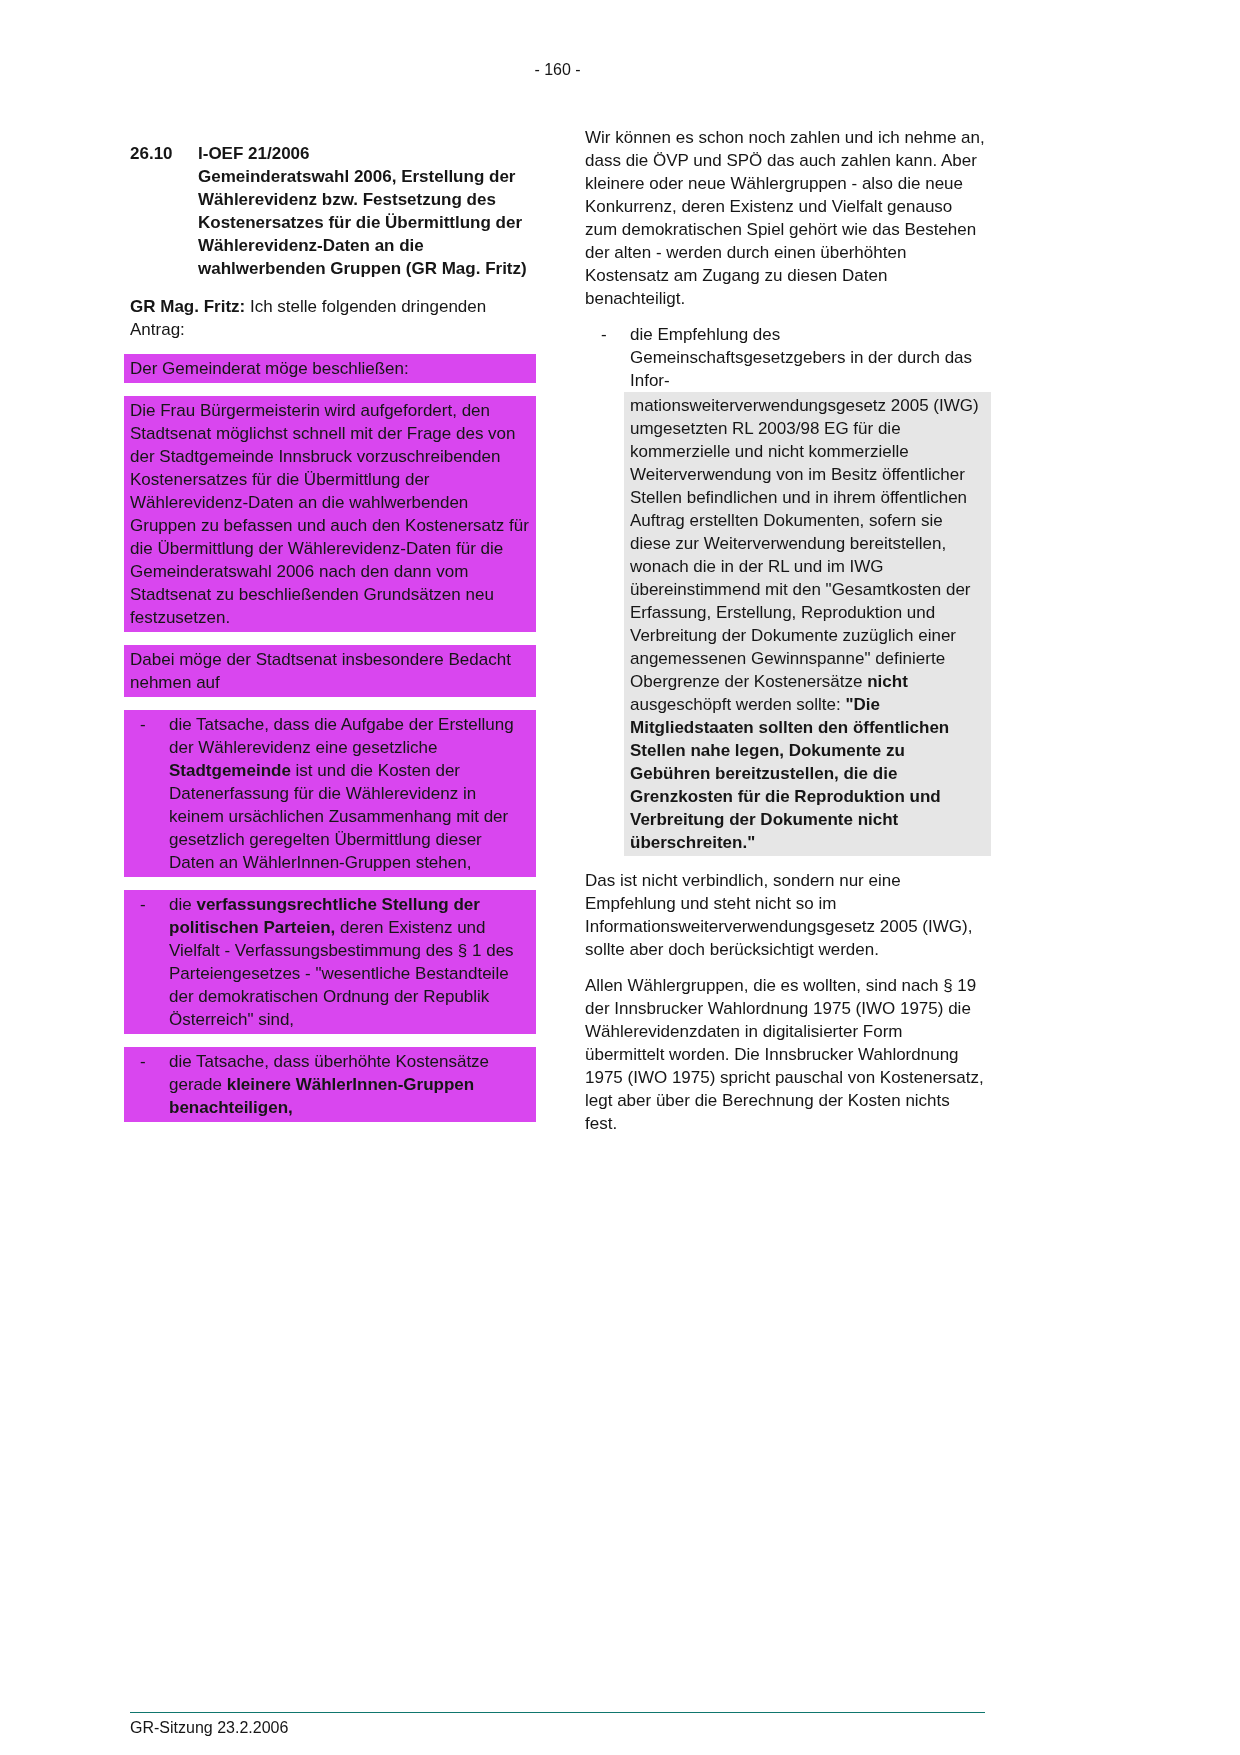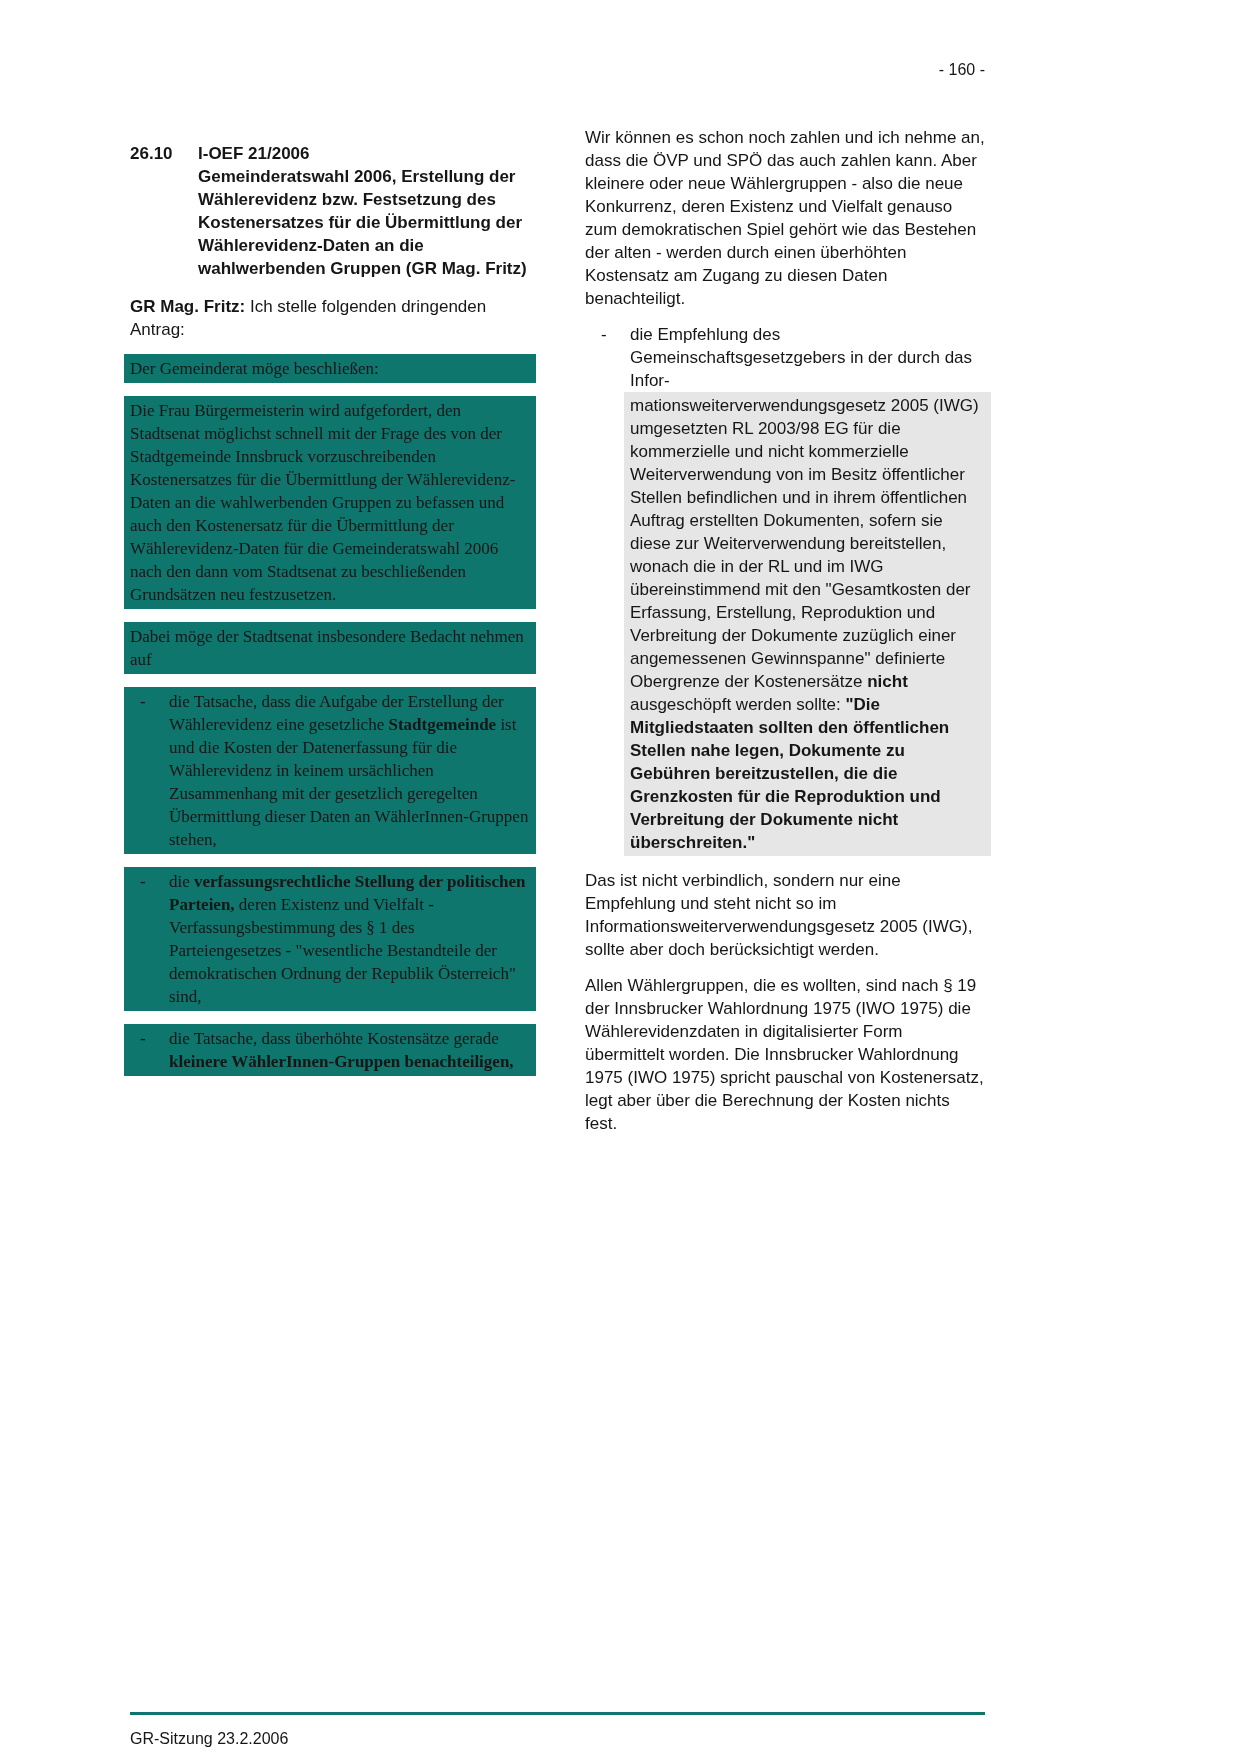--- a/index.html
+++ b/index.html
@@ -17,7 +17,7 @@
   .page-number {
     position: absolute;
     top: 58px; left: 130px; width: 855px;
-    text-align: right;
+    text-align: center;
     font-size: 16px;
   }
   .content {

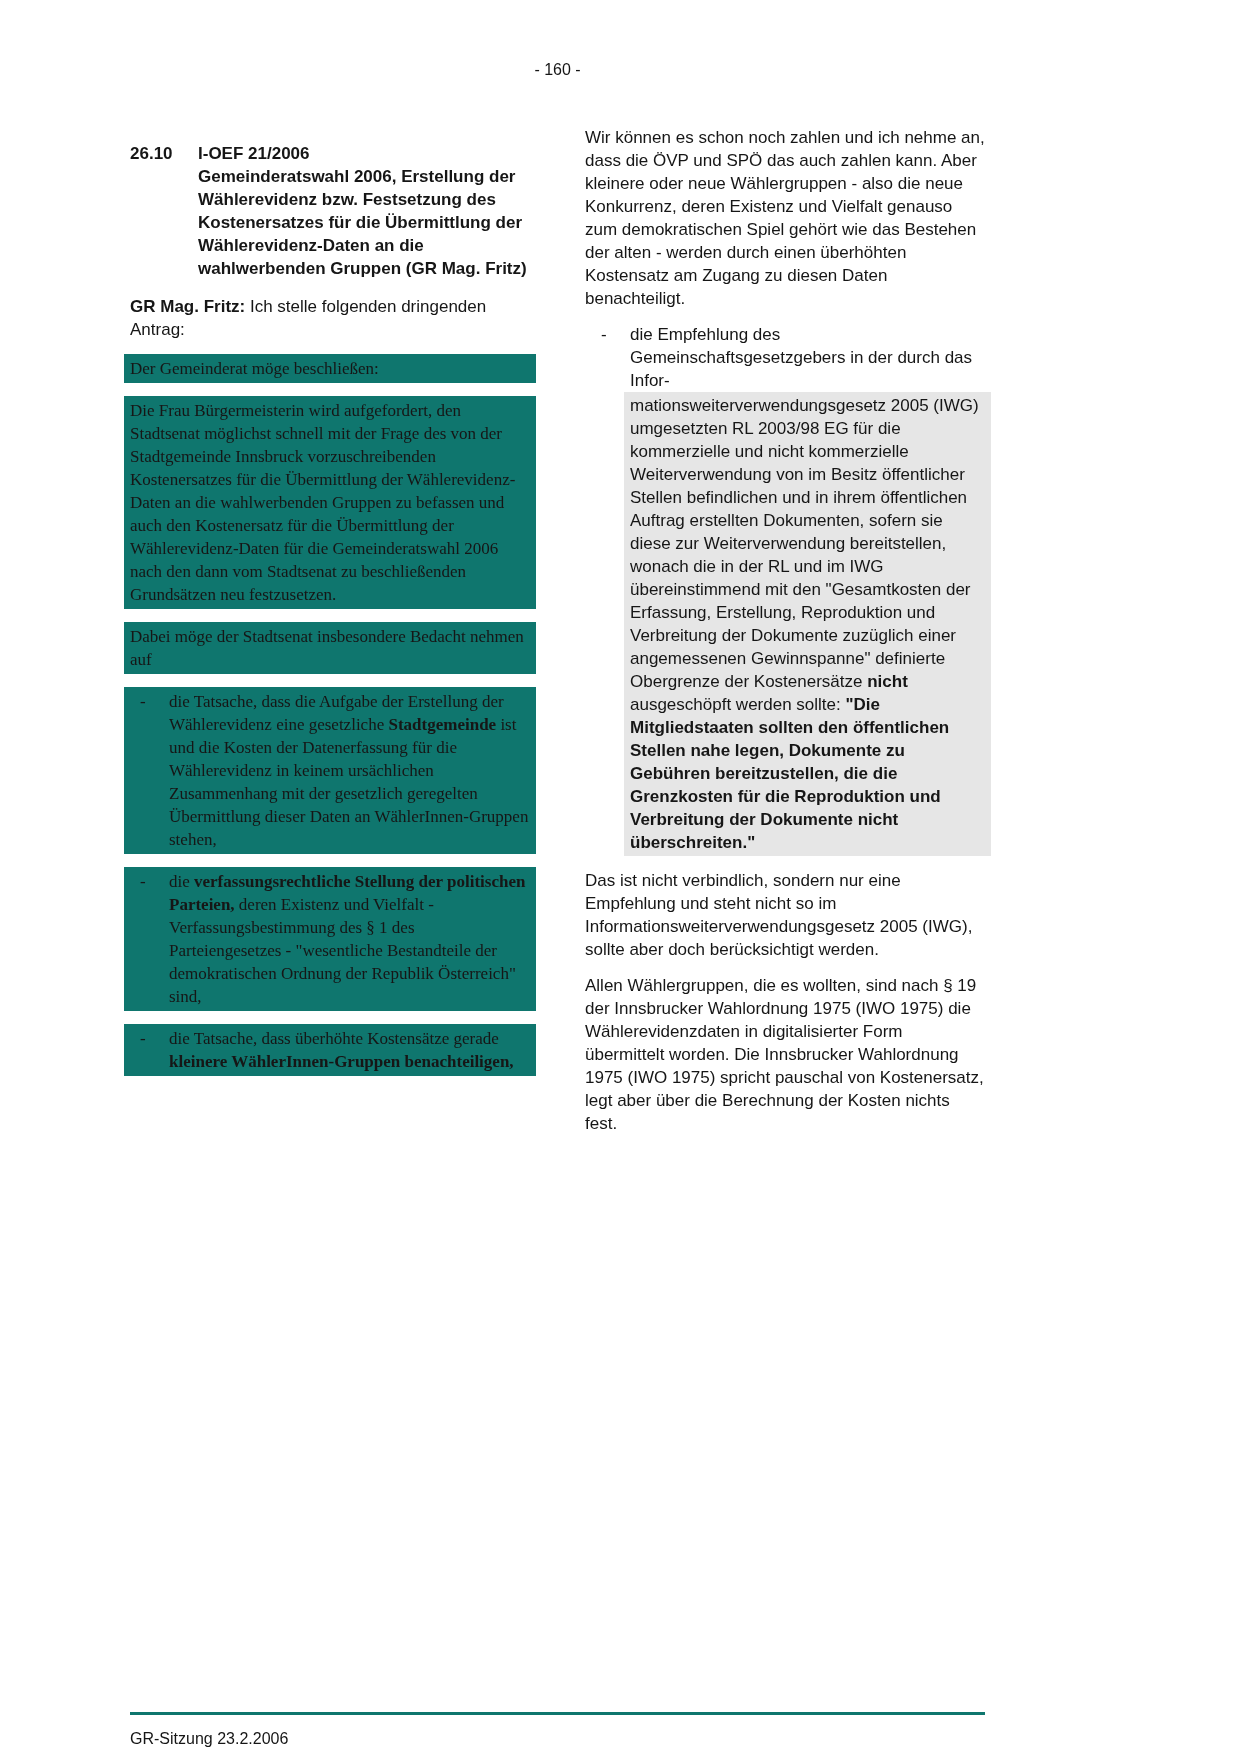--- a/index.html
+++ b/index.html
@@ -37,12 +37,11 @@
   .bold { font-weight: bold; }
 
   .highlight {
-    background: #0f766e;
+    background: #d946ef;
     padding: 3px 6px;
     margin-left: -6px;
     margin-right: -6px;
     margin-bottom: 13px;
-    font-family: Liberation Serif, serif;
   }
 
   .bullet { position: relative; padding-left: 45px; margin-bottom: 13px; }

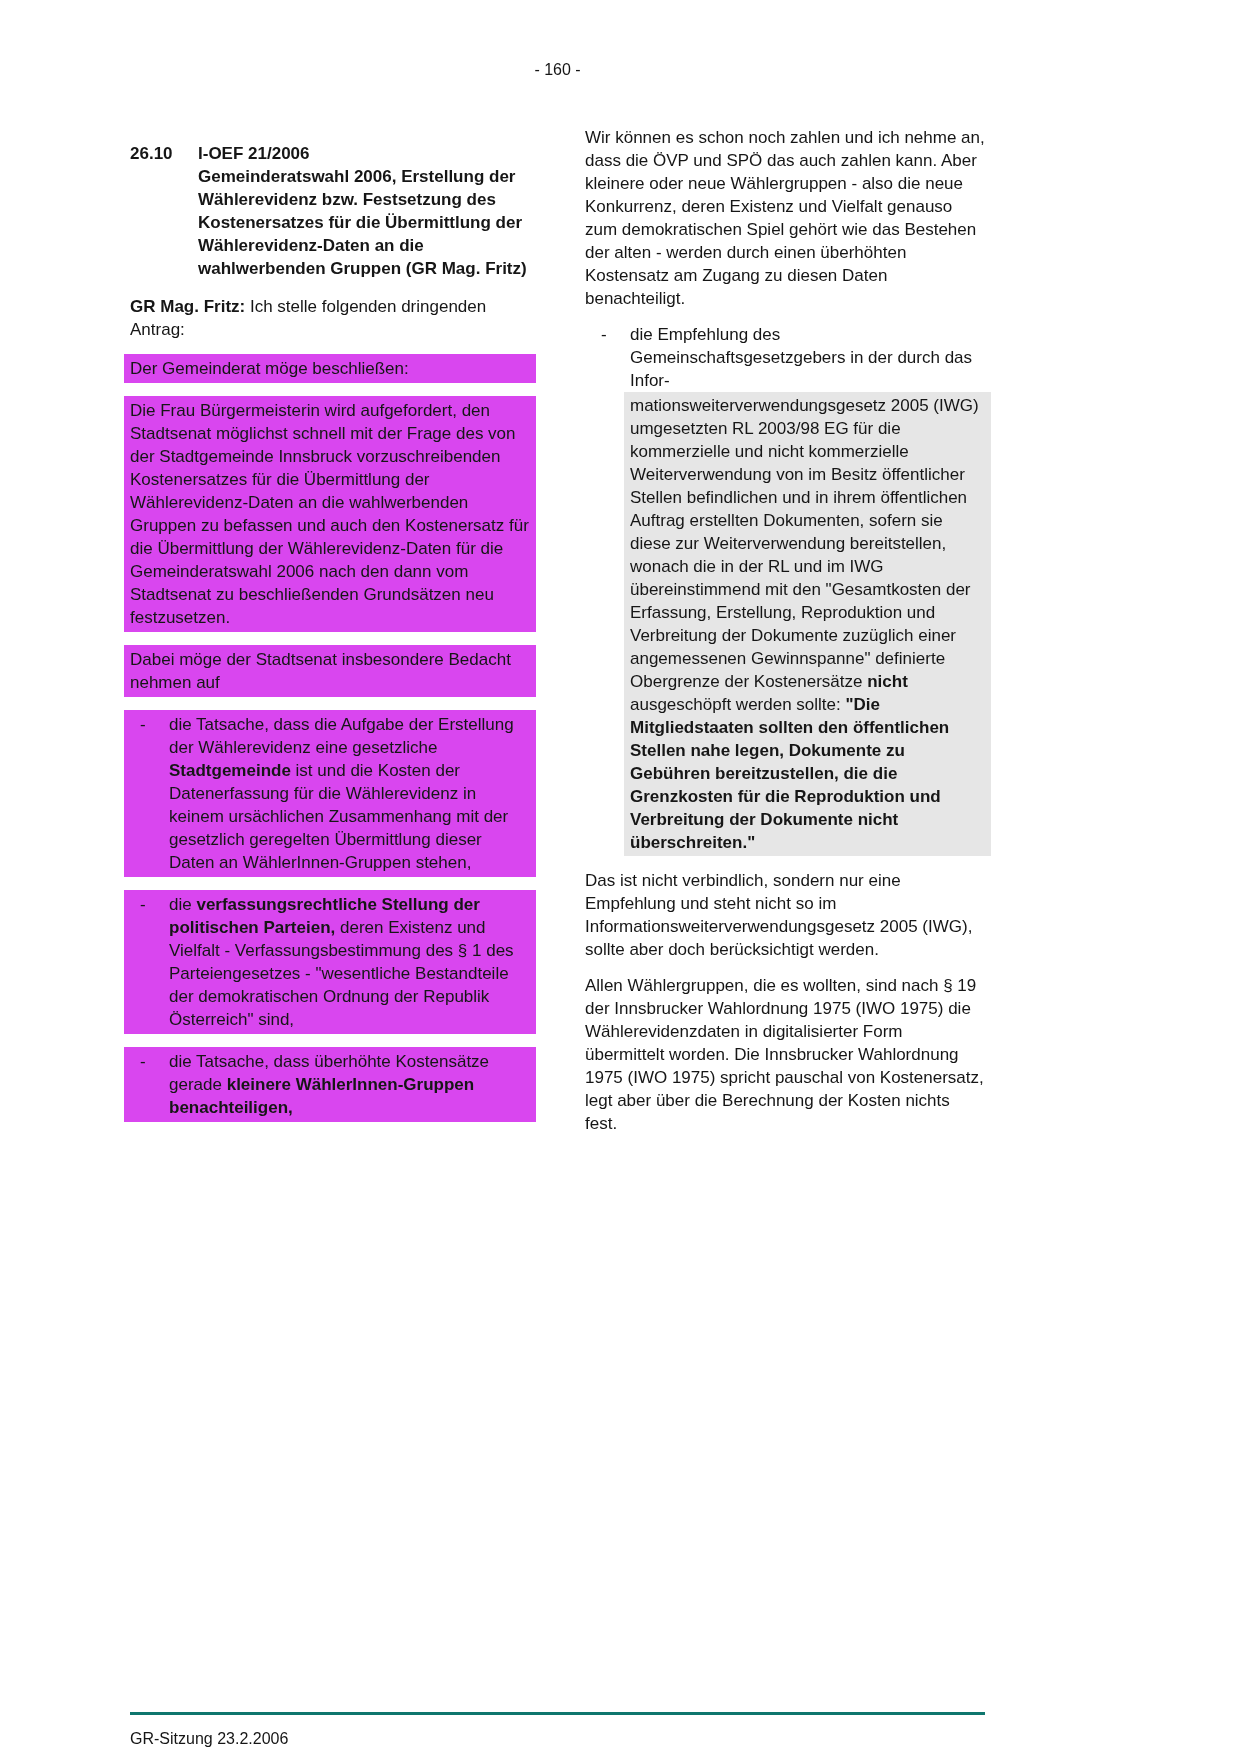--- a/index.html
+++ b/index.html
@@ -58,8 +58,8 @@
   .footer {
     position: absolute;
     left: 130px; top: 1712px; width: 855px;
-    border-top: 3px solid #0f766e;
-    padding-top: 12px;
+    border-top: 1px solid #0f766e;
+    padding-top: 3px;
     font-size: 16px;
   }
 </style>

